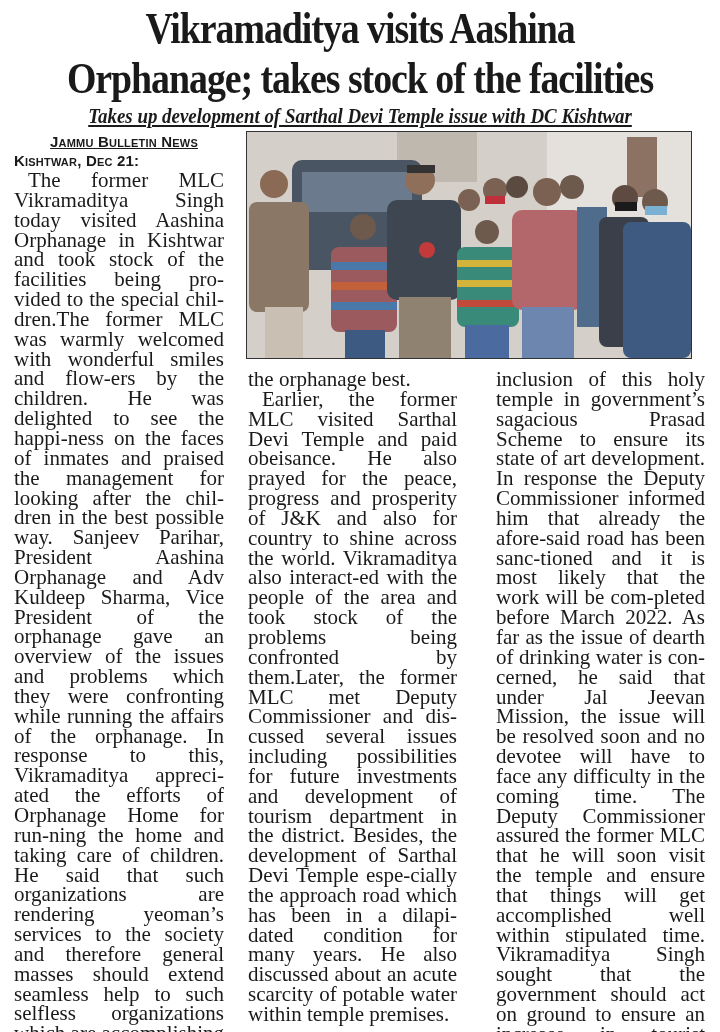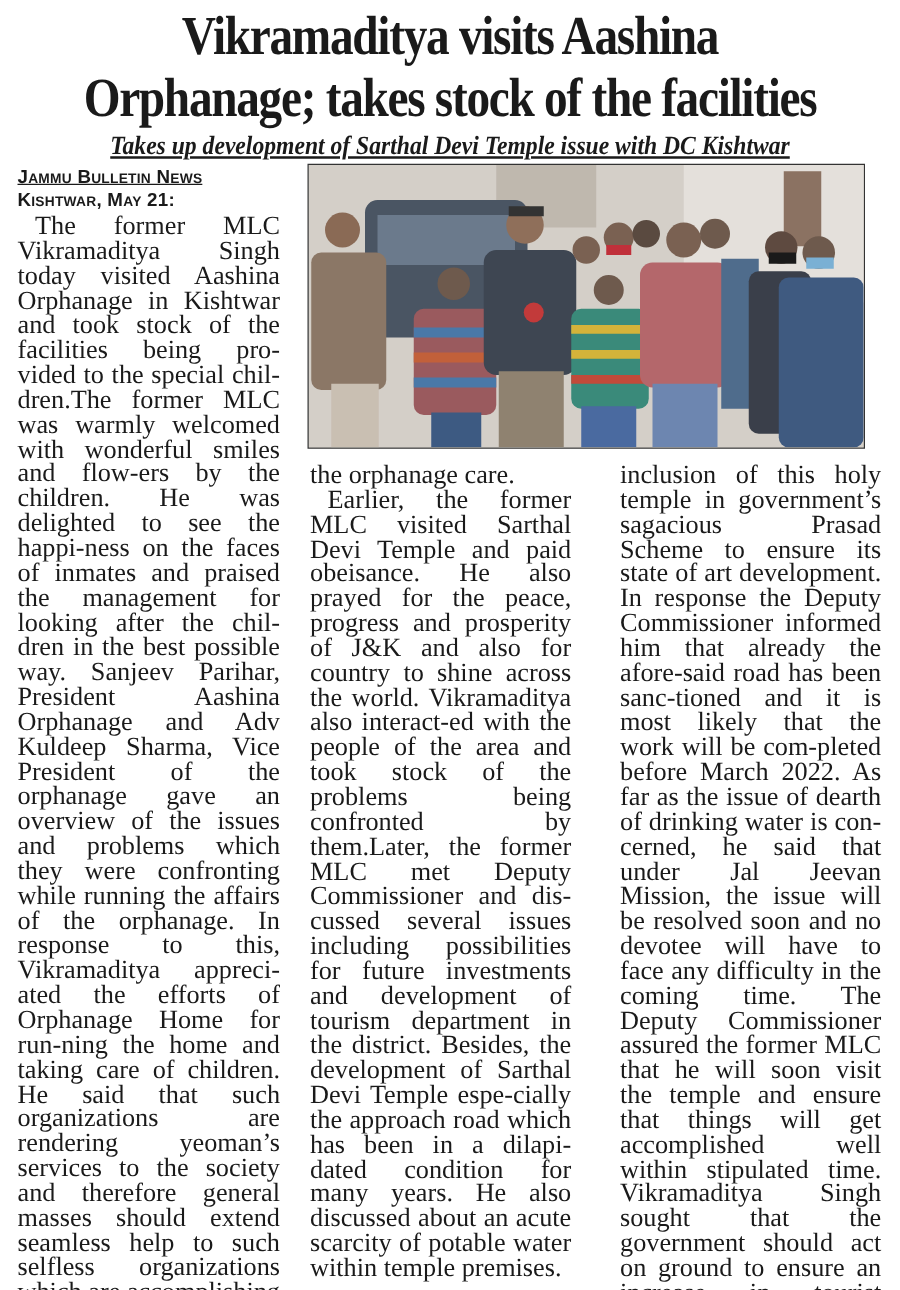--- a/index.html
+++ b/index.html
@@ -22,7 +22,7 @@
     font-family:"Liberation Sans", sans-serif; font-weight:bold;
     font-size:15px; line-height:19px; font-variant:small-caps; letter-spacing:0.2px;
   }
-  .byline .source { text-decoration:underline; display:block; }
+  .byline .source { text-decoration:underline; display:block;text-align:center; }
   .byline .dateline { display:block; }
   .col {
     position:absolute; font-family:"Liberation Serif", serif;

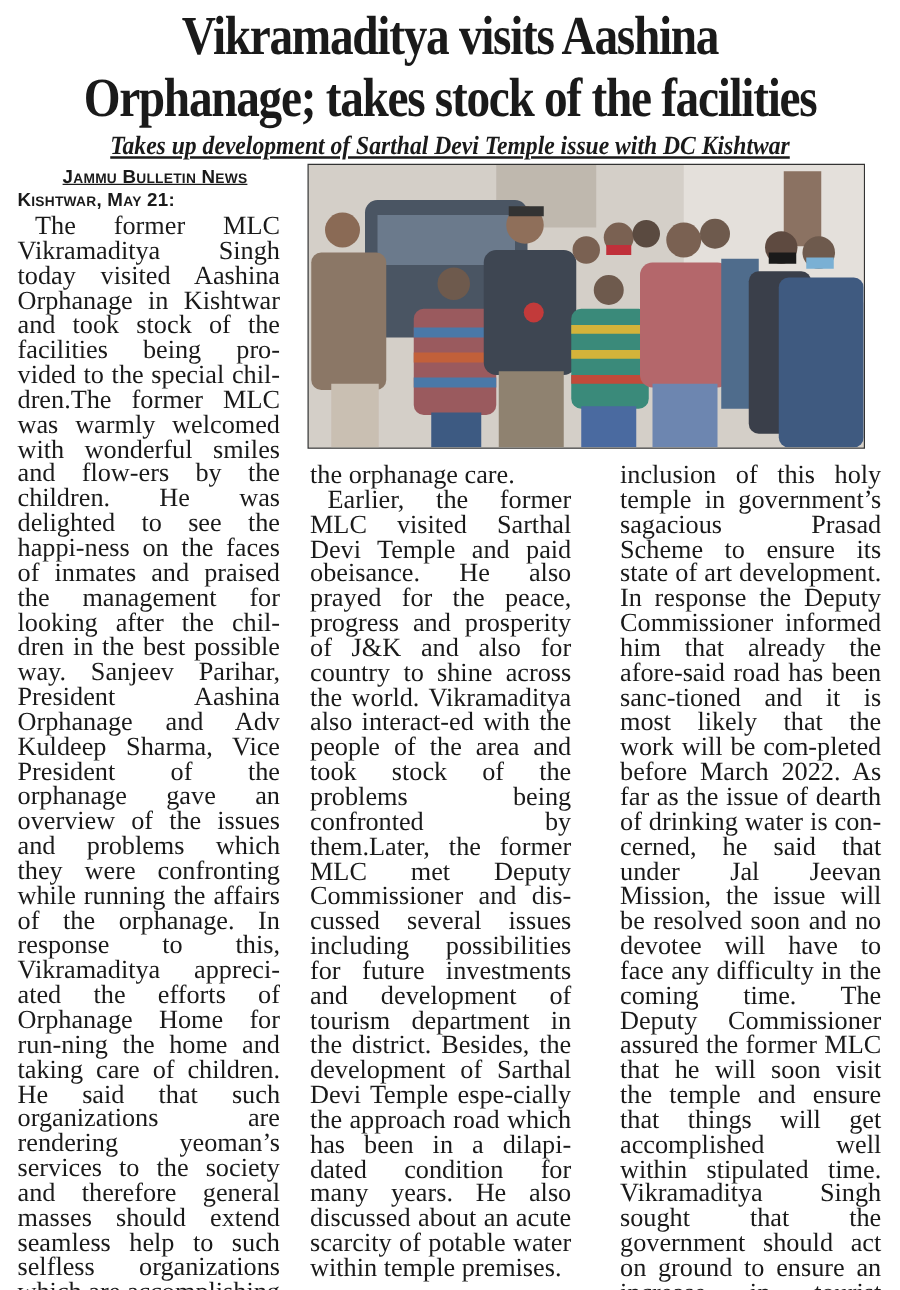--- a/index.html
+++ b/index.html
@@ -53,7 +53,7 @@
 
 <div class="byline">
   <span class="source">Jammu Bulletin News</span>
-  <span class="dateline">Kishtwar, May 21:</span>
+  <span class="dateline">Kishtwar, Dec 21:</span>
 </div>
 
 <div class="col" id="col1">

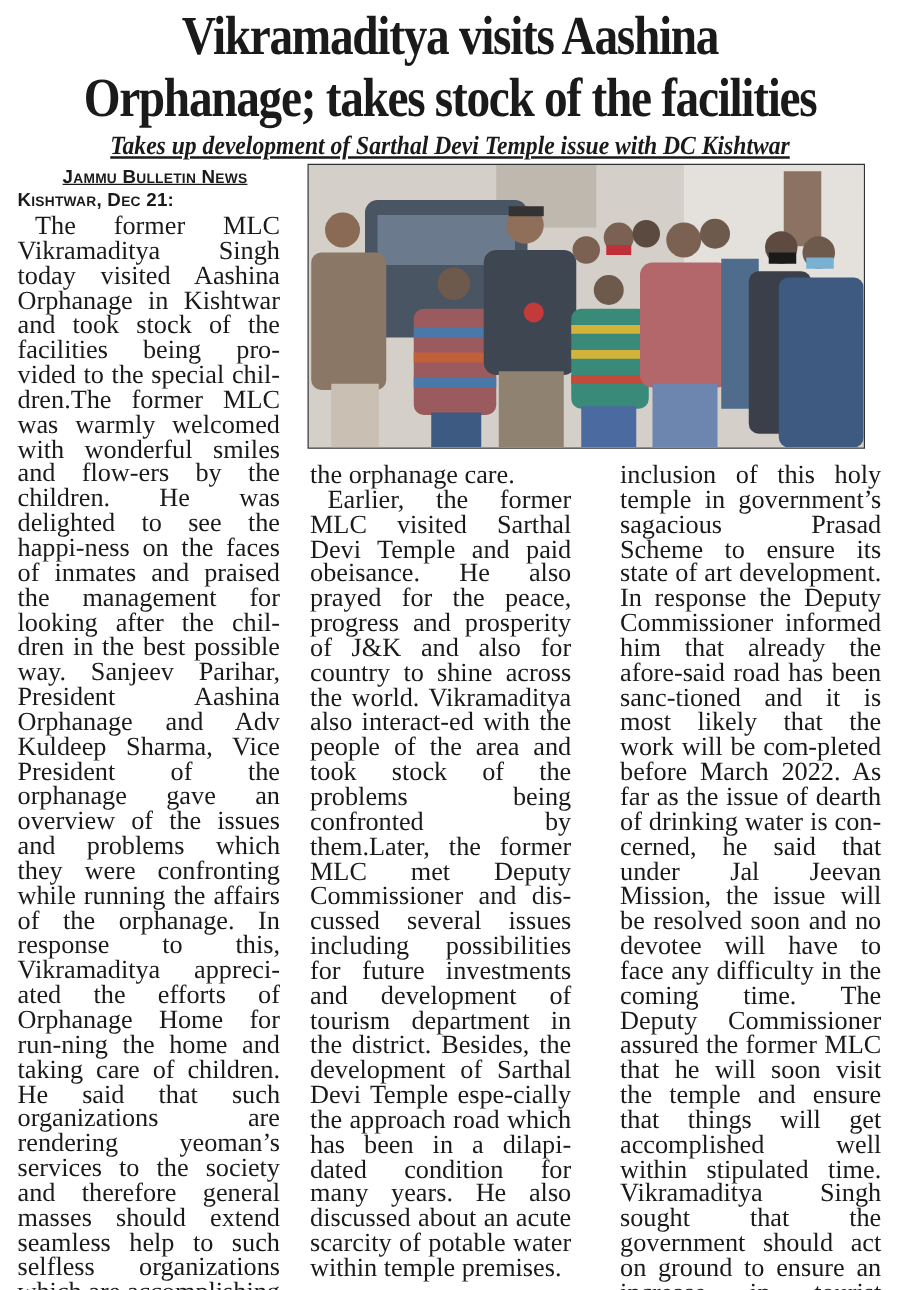--- a/index.html
+++ b/index.html
@@ -115,7 +115,7 @@
 </div>
 
 <div class="col" id="col2">
-  <p>the orphanage care.</p>
+  <p>the orphanage best.</p>
   <p class="ind">Earlier, the former MLC visited Sarthal Devi Temple and paid obeisance. He also prayed for the peace, progress and prosperity of J&amp;K and also for country to shine across the world. Vikramaditya also interact-ed with the people of the area and took stock of the problems being confronted by them.Later, the former MLC met Deputy Commissioner and dis-cussed several issues including possibilities for future investments and development of tourism department in the district. Besides, the development of Sarthal Devi Temple espe-cially the approach road which has been in a dilapi-dated condition for many years. He also discussed about an acute scarcity of potable water within temple premises.</p>
 </div>
 

